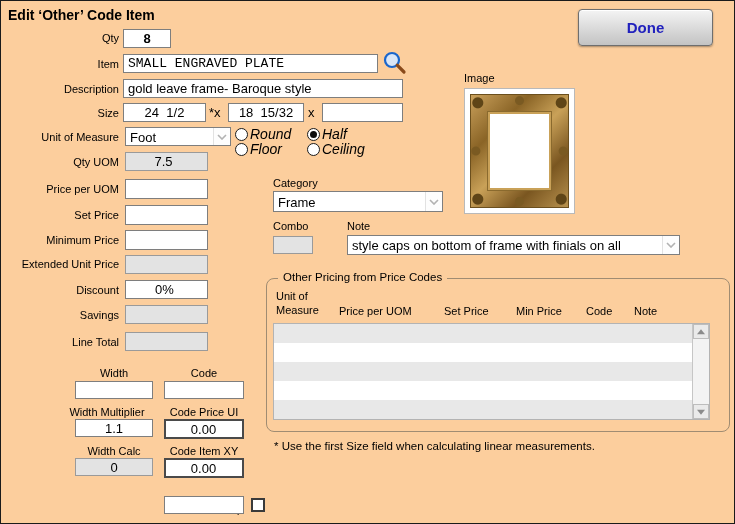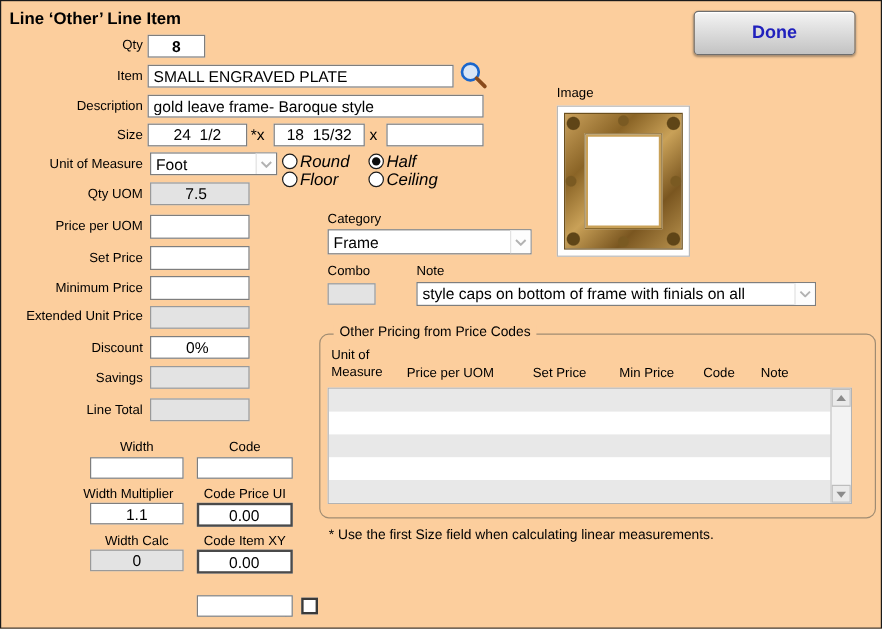--- a/index.html
+++ b/index.html
@@ -83,7 +83,7 @@
 
 <div class="window">
 
-  <h1 class="title">Line ‘Other’ Line Item</h1>
+  <h1 class="title">Edit ‘Other’ Code Item</h1>
   <button class="done">Done</button>
 
   <span class="flabel" style="top:31px">Qty</span>

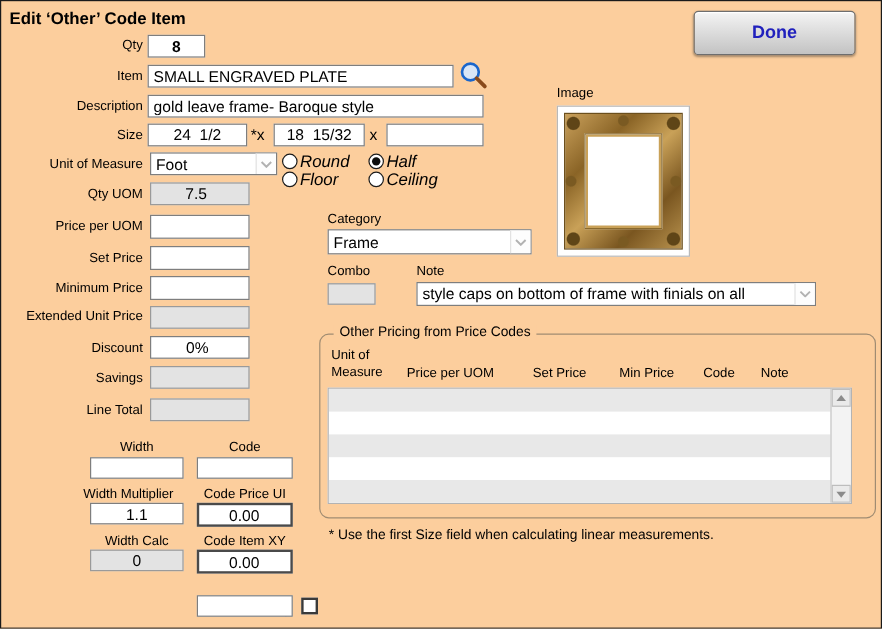--- a/index.html
+++ b/index.html
@@ -101,7 +101,7 @@
   <span class="flabel" style="top:335px">Line Total</span>
 
   <input class="fld center bold" style="left: 122px; top: 28px; width: 48px;" value="8">
-  <input class="fld" style="left: 122px; top: 53px; width: 255px;" value="SMALL ENGRAVED PLATE">
+  <input class="fld" style="left: 122px; top: 53px; width: 255px; font-family: Liberation Mono, monospace;" value="SMALL ENGRAVED PLATE">
 
   <span class="searchbtn">
     <svg width="26" height="26" viewBox="0 0 26 26">

